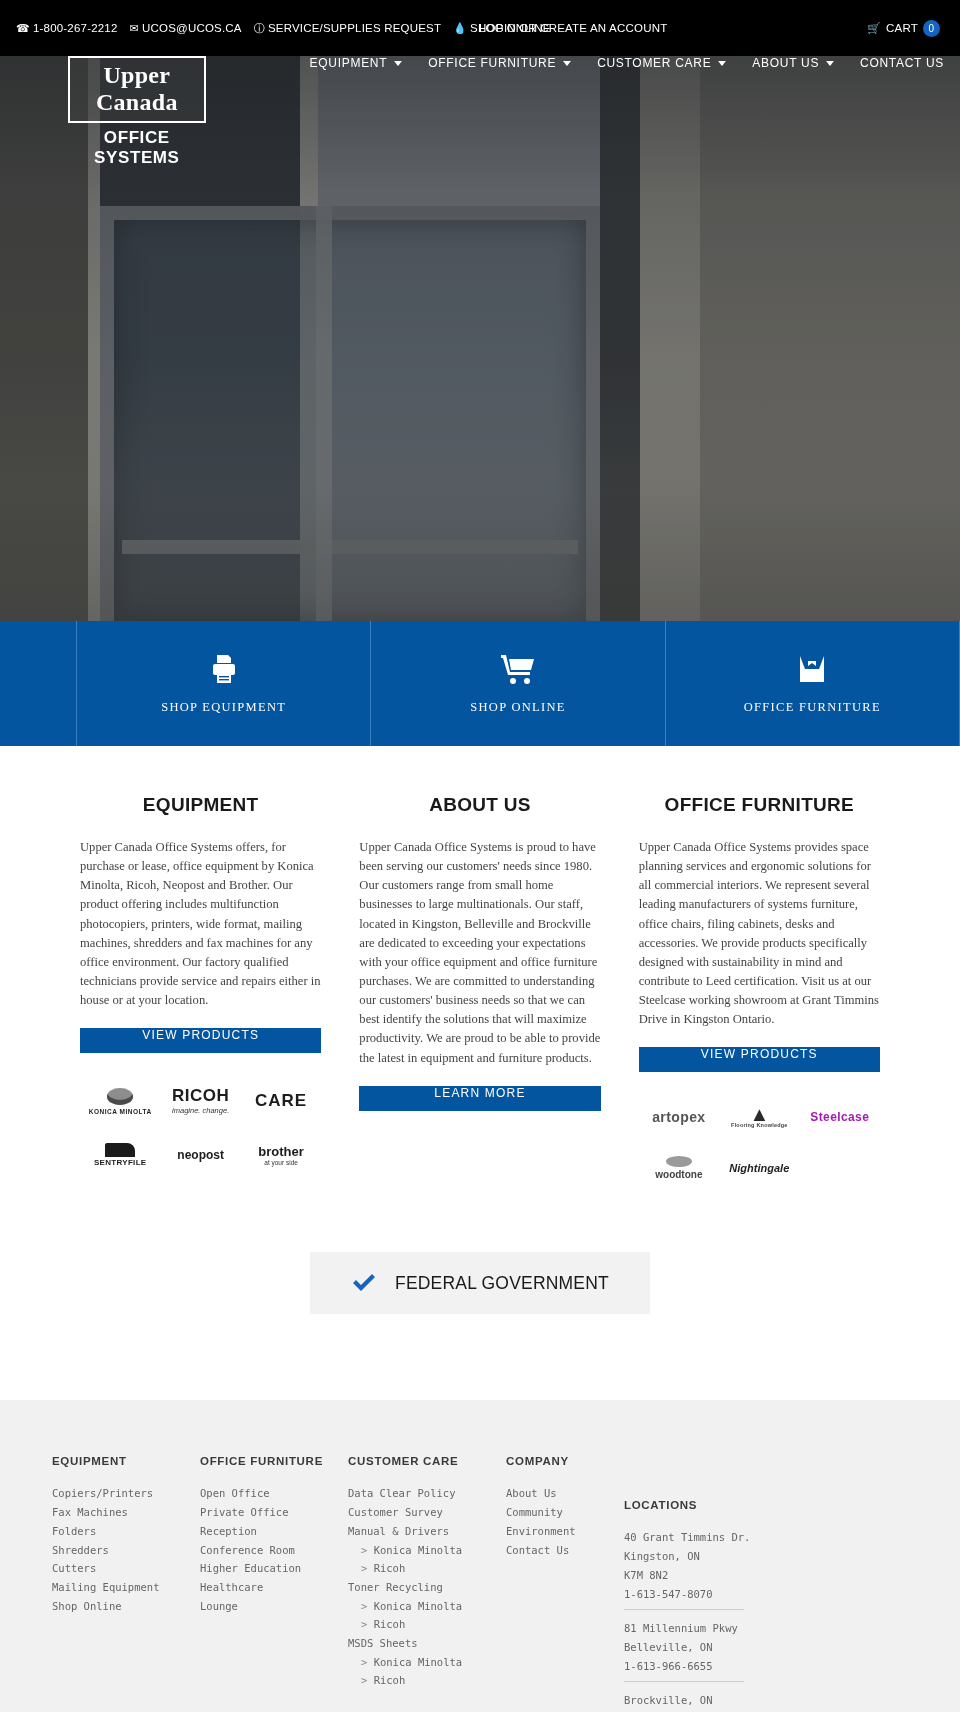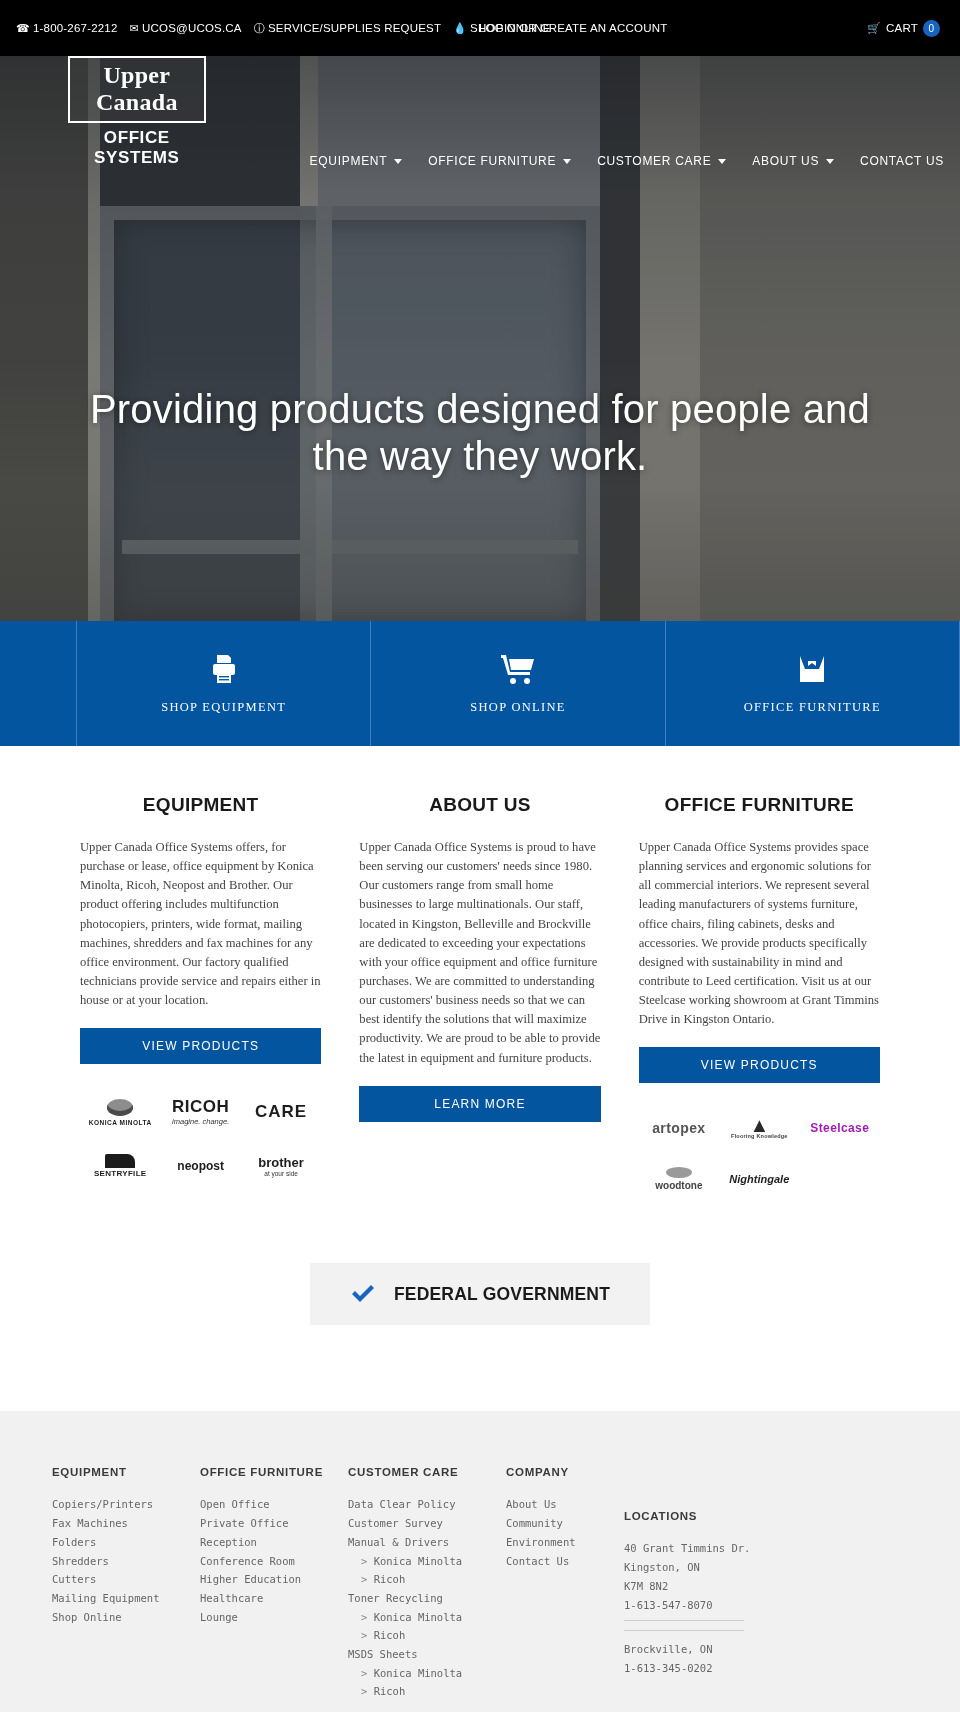--- a/index.html
+++ b/index.html
@@ -140,7 +140,7 @@
     top: 0; left: 0; right: 16px;
     height: 112px;
     display: flex;
-    align-items: flex-end;
+    align-items: flex-start;
     z-index: 20;
   }
   .logo {

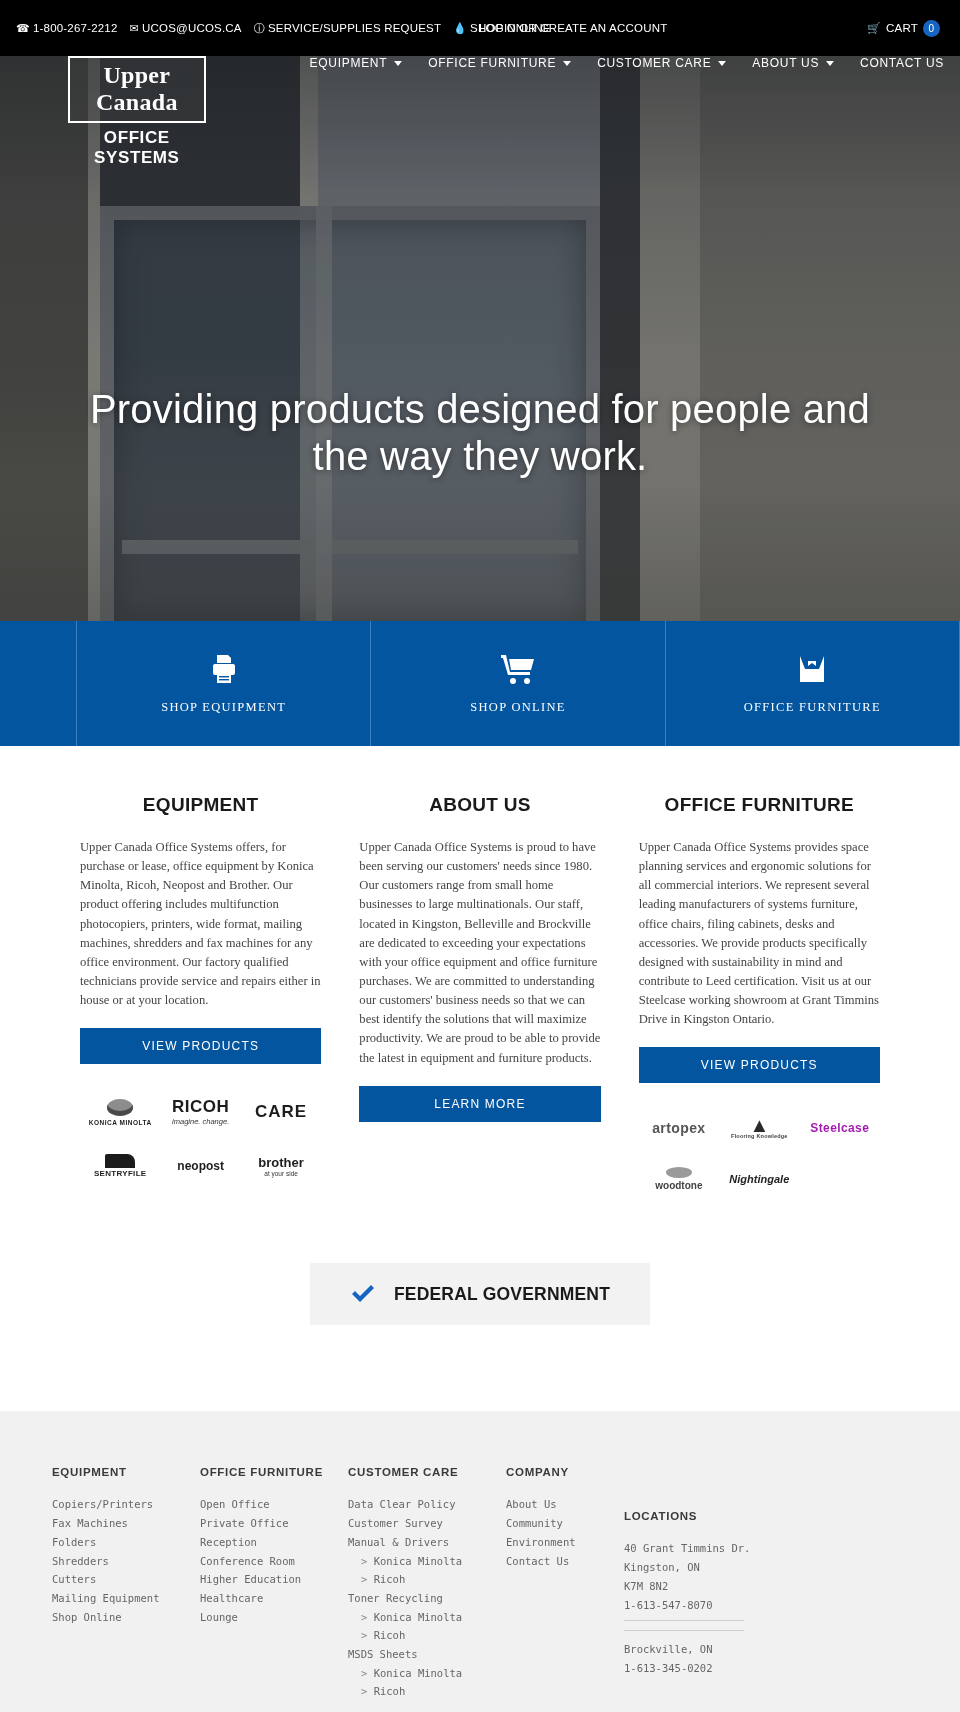--- a/index.html
+++ b/index.html
@@ -434,7 +434,6 @@
     </nav>
   </div>
 
-  <div class="hero-text">Providing products designed for people and the way they work.</div>
 </div>
 
 <div class="quickbar">

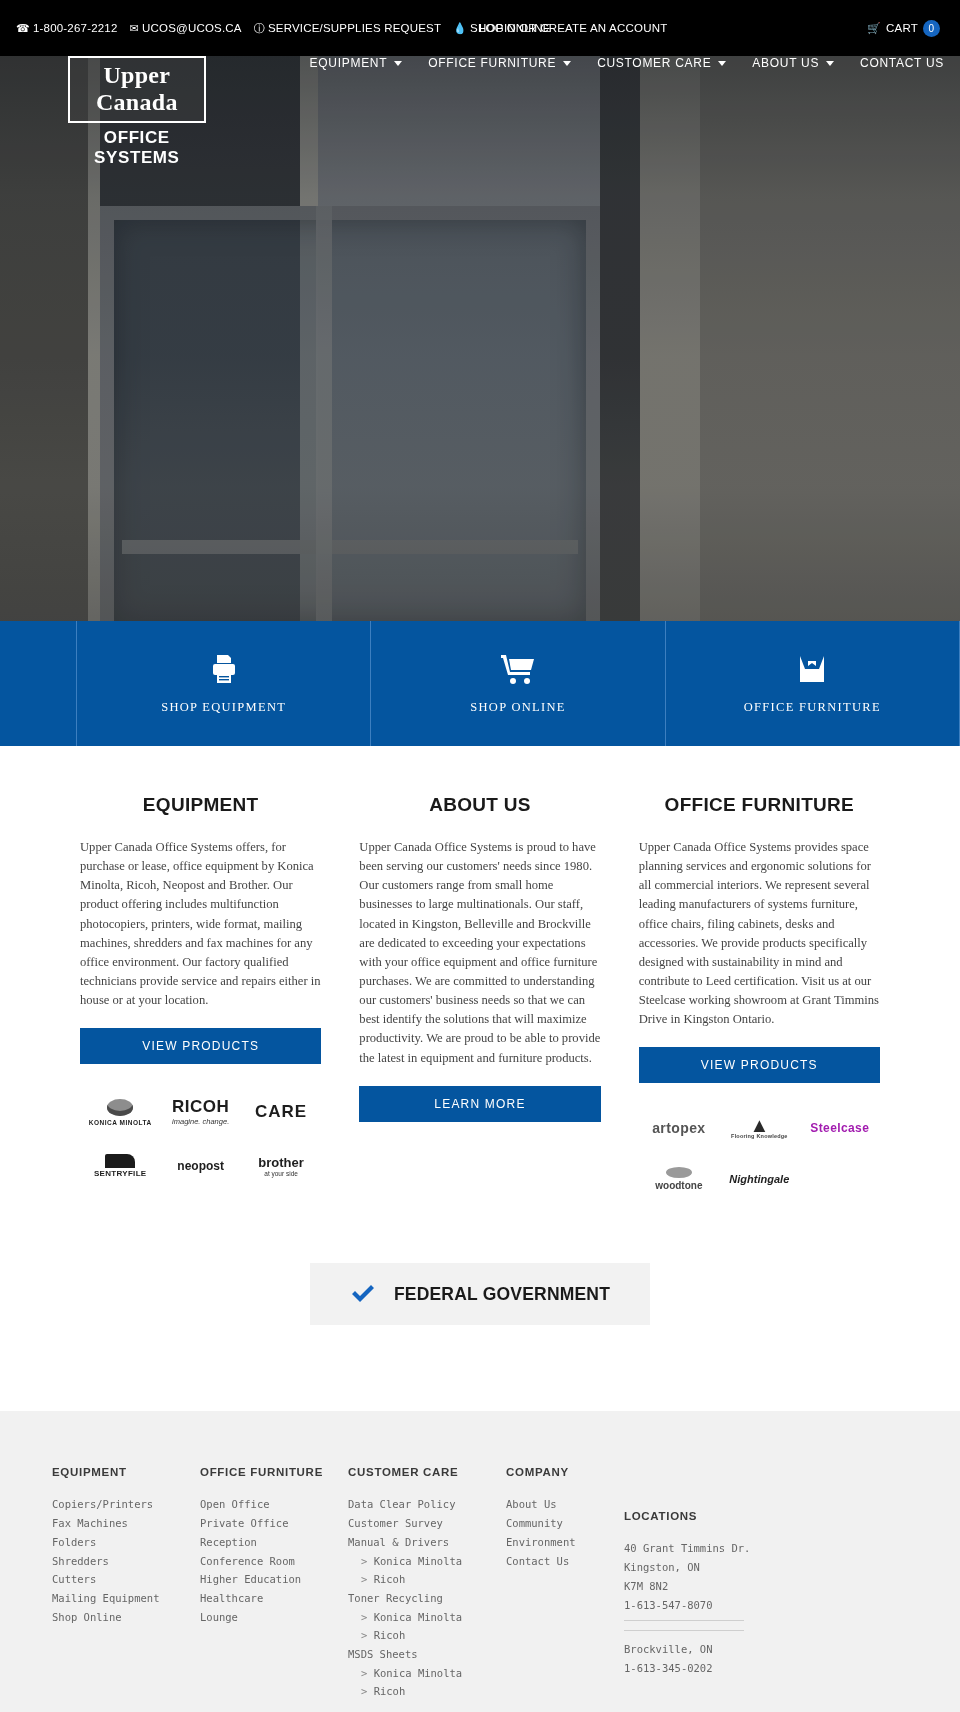--- a/index.html
+++ b/index.html
@@ -247,7 +247,7 @@
     text-align: center;
     font-size: 12px;
     letter-spacing: 1.2px;
-    padding: 11px 0 11px;
+    padding: 0 0 11px;
     margin-top: 18px;
     cursor: pointer;
     border: none;

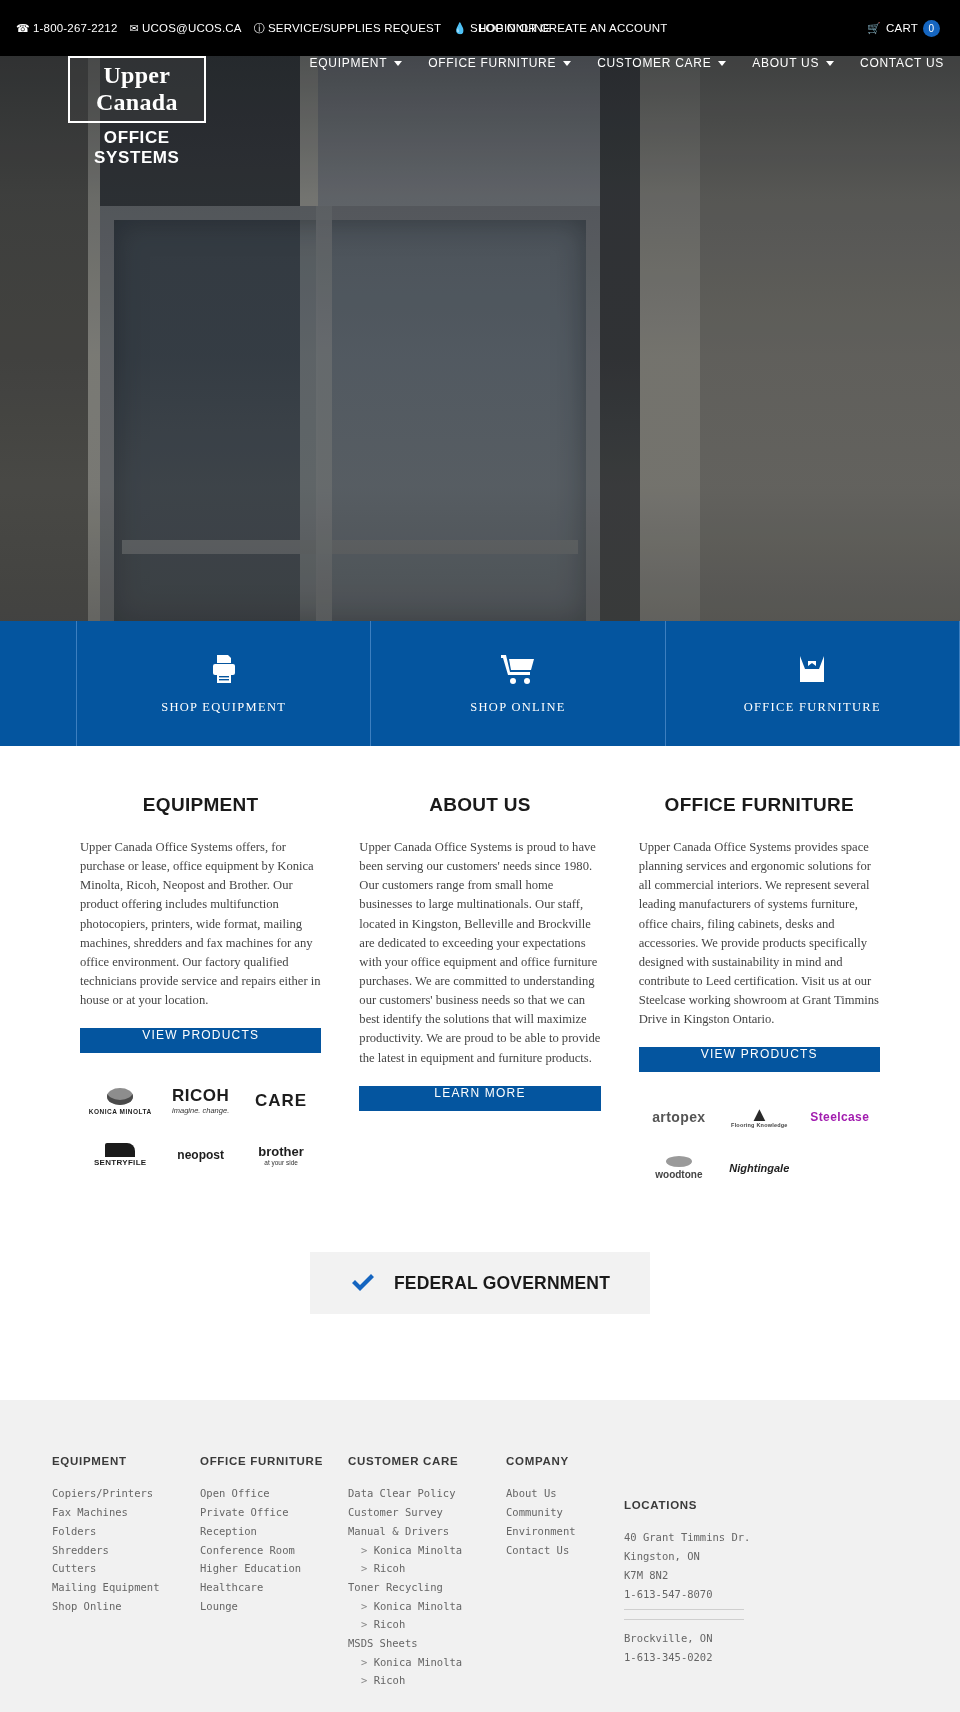--- a/index.html
+++ b/index.html
@@ -320,7 +320,7 @@
   }
   .promo-label {
     font-size: 17.5px;
-    font-weight: bold;
+    font-weight: normal;
     color: #1a1a1a;
     letter-spacing: .2px;
   }

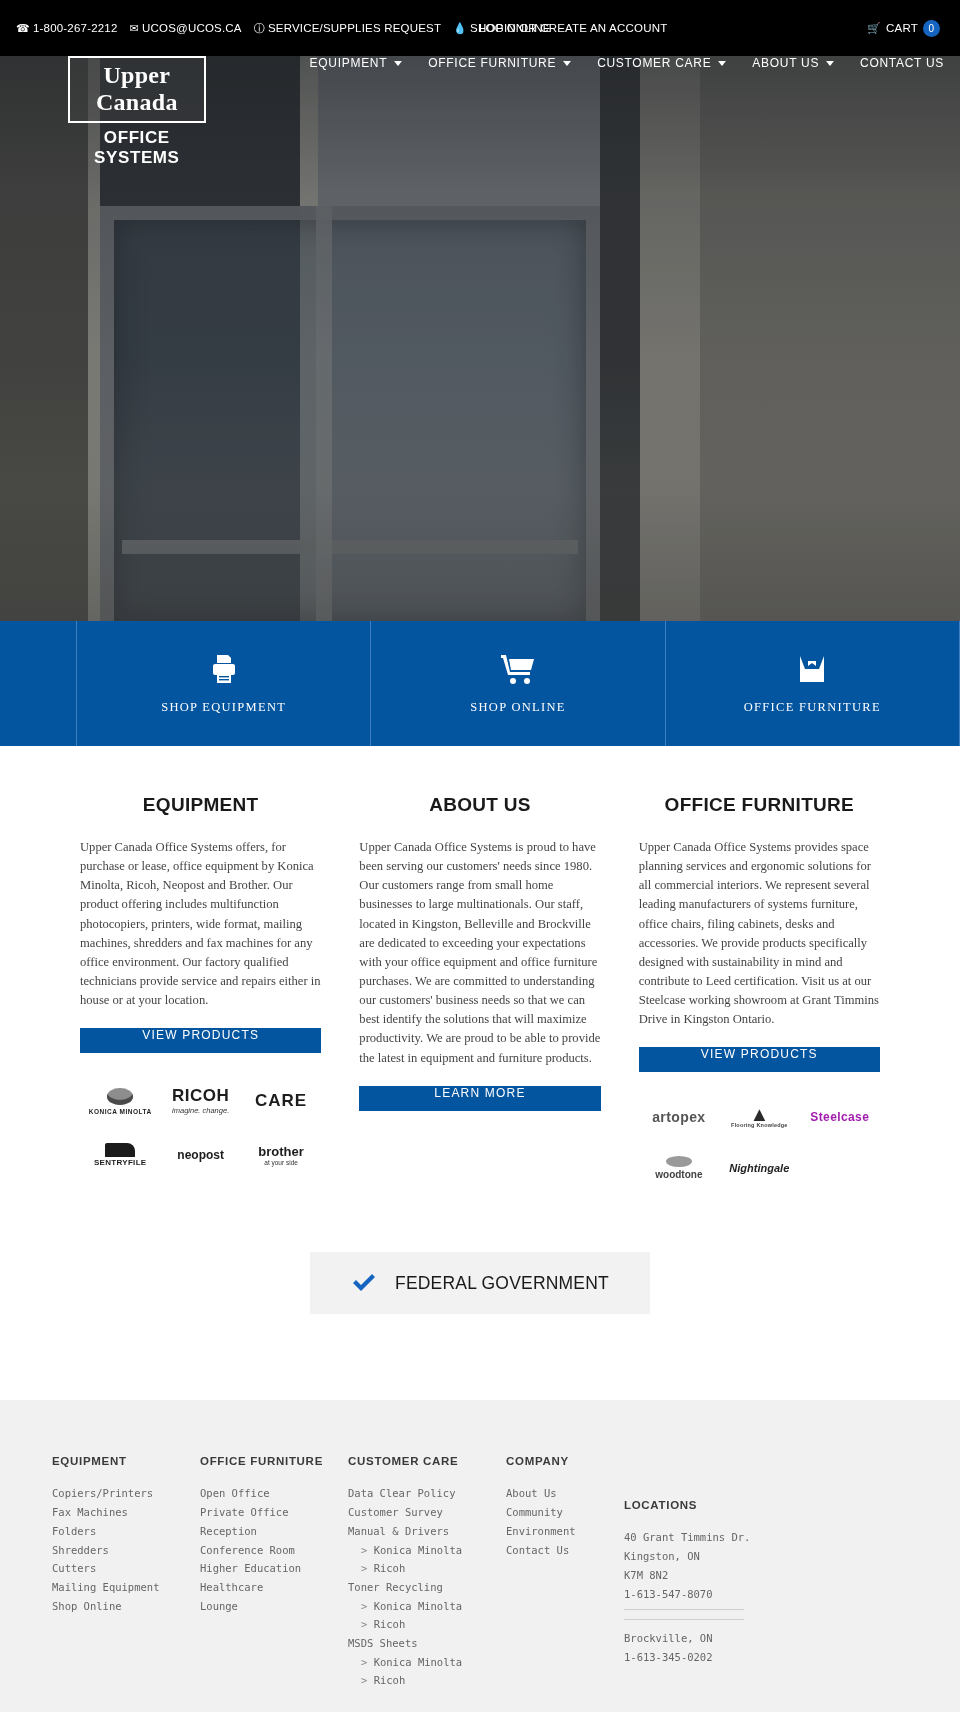--- a/index.html
+++ b/index.html
@@ -609,6 +609,11 @@
     </div>
     <hr class="addr-rule">
 
+    <div class="addr">
+      <span class="line">81 Millennium Pkwy</span>
+      <span class="line">Belleville, ON</span>
+      <span class="line">1-613-966-6655</span>
+    </div>
     <hr class="addr-rule">
 
     <div class="addr">

